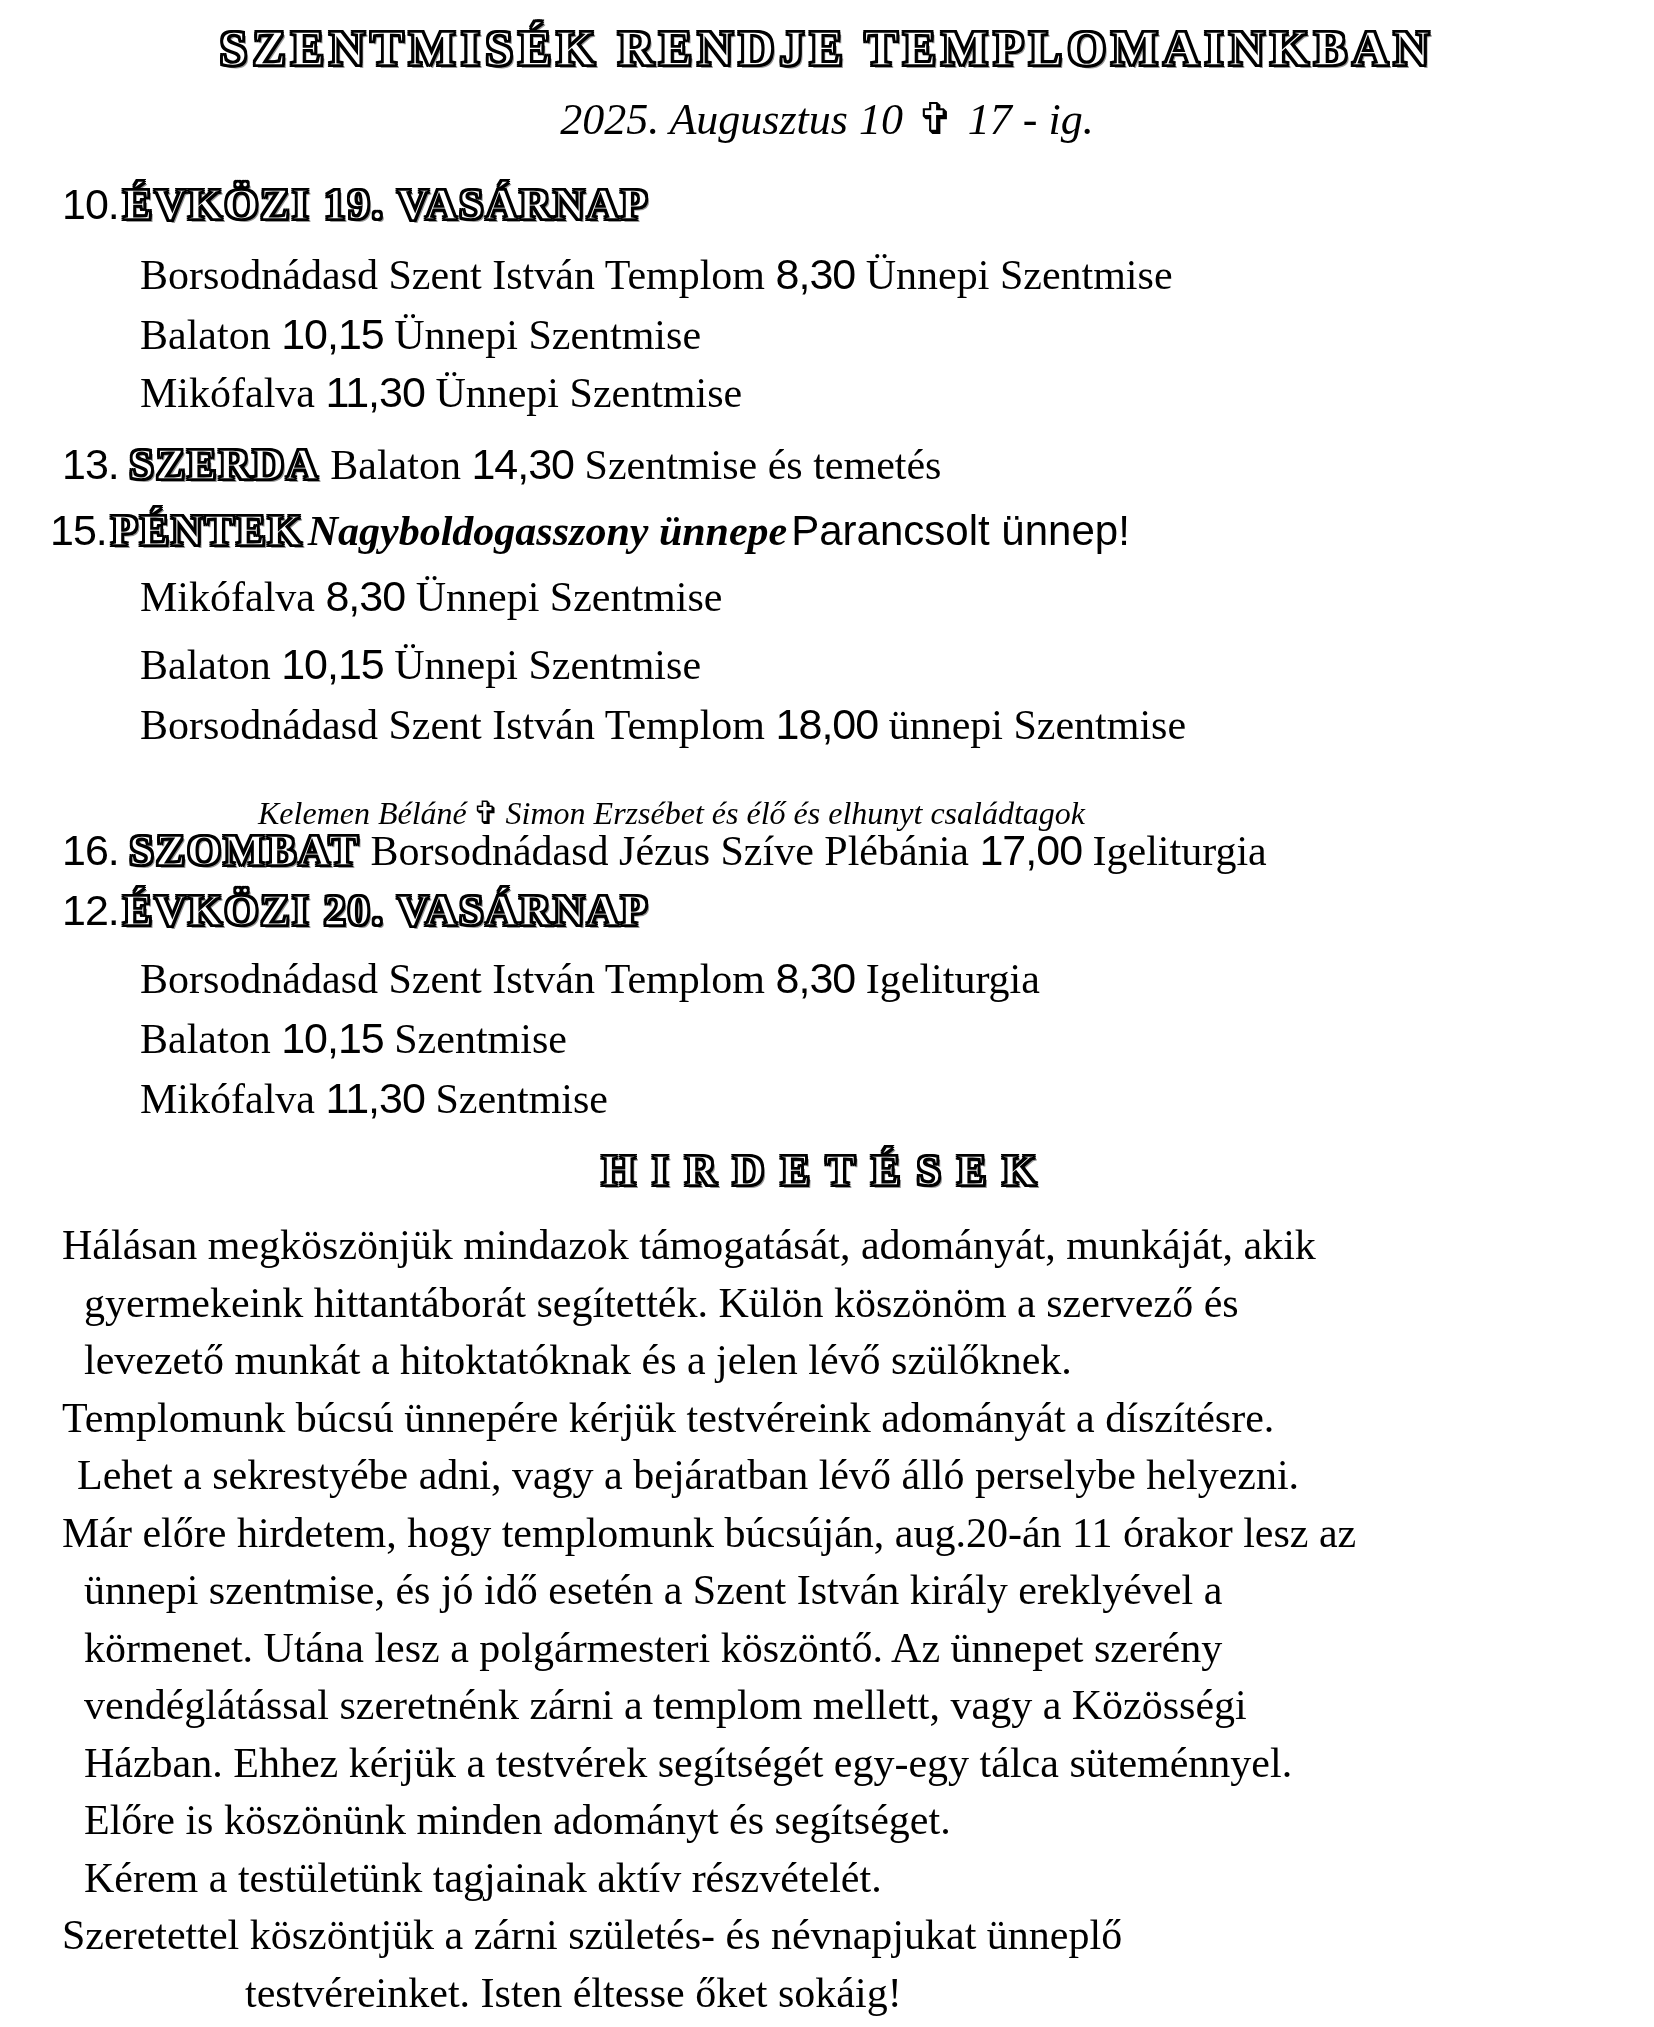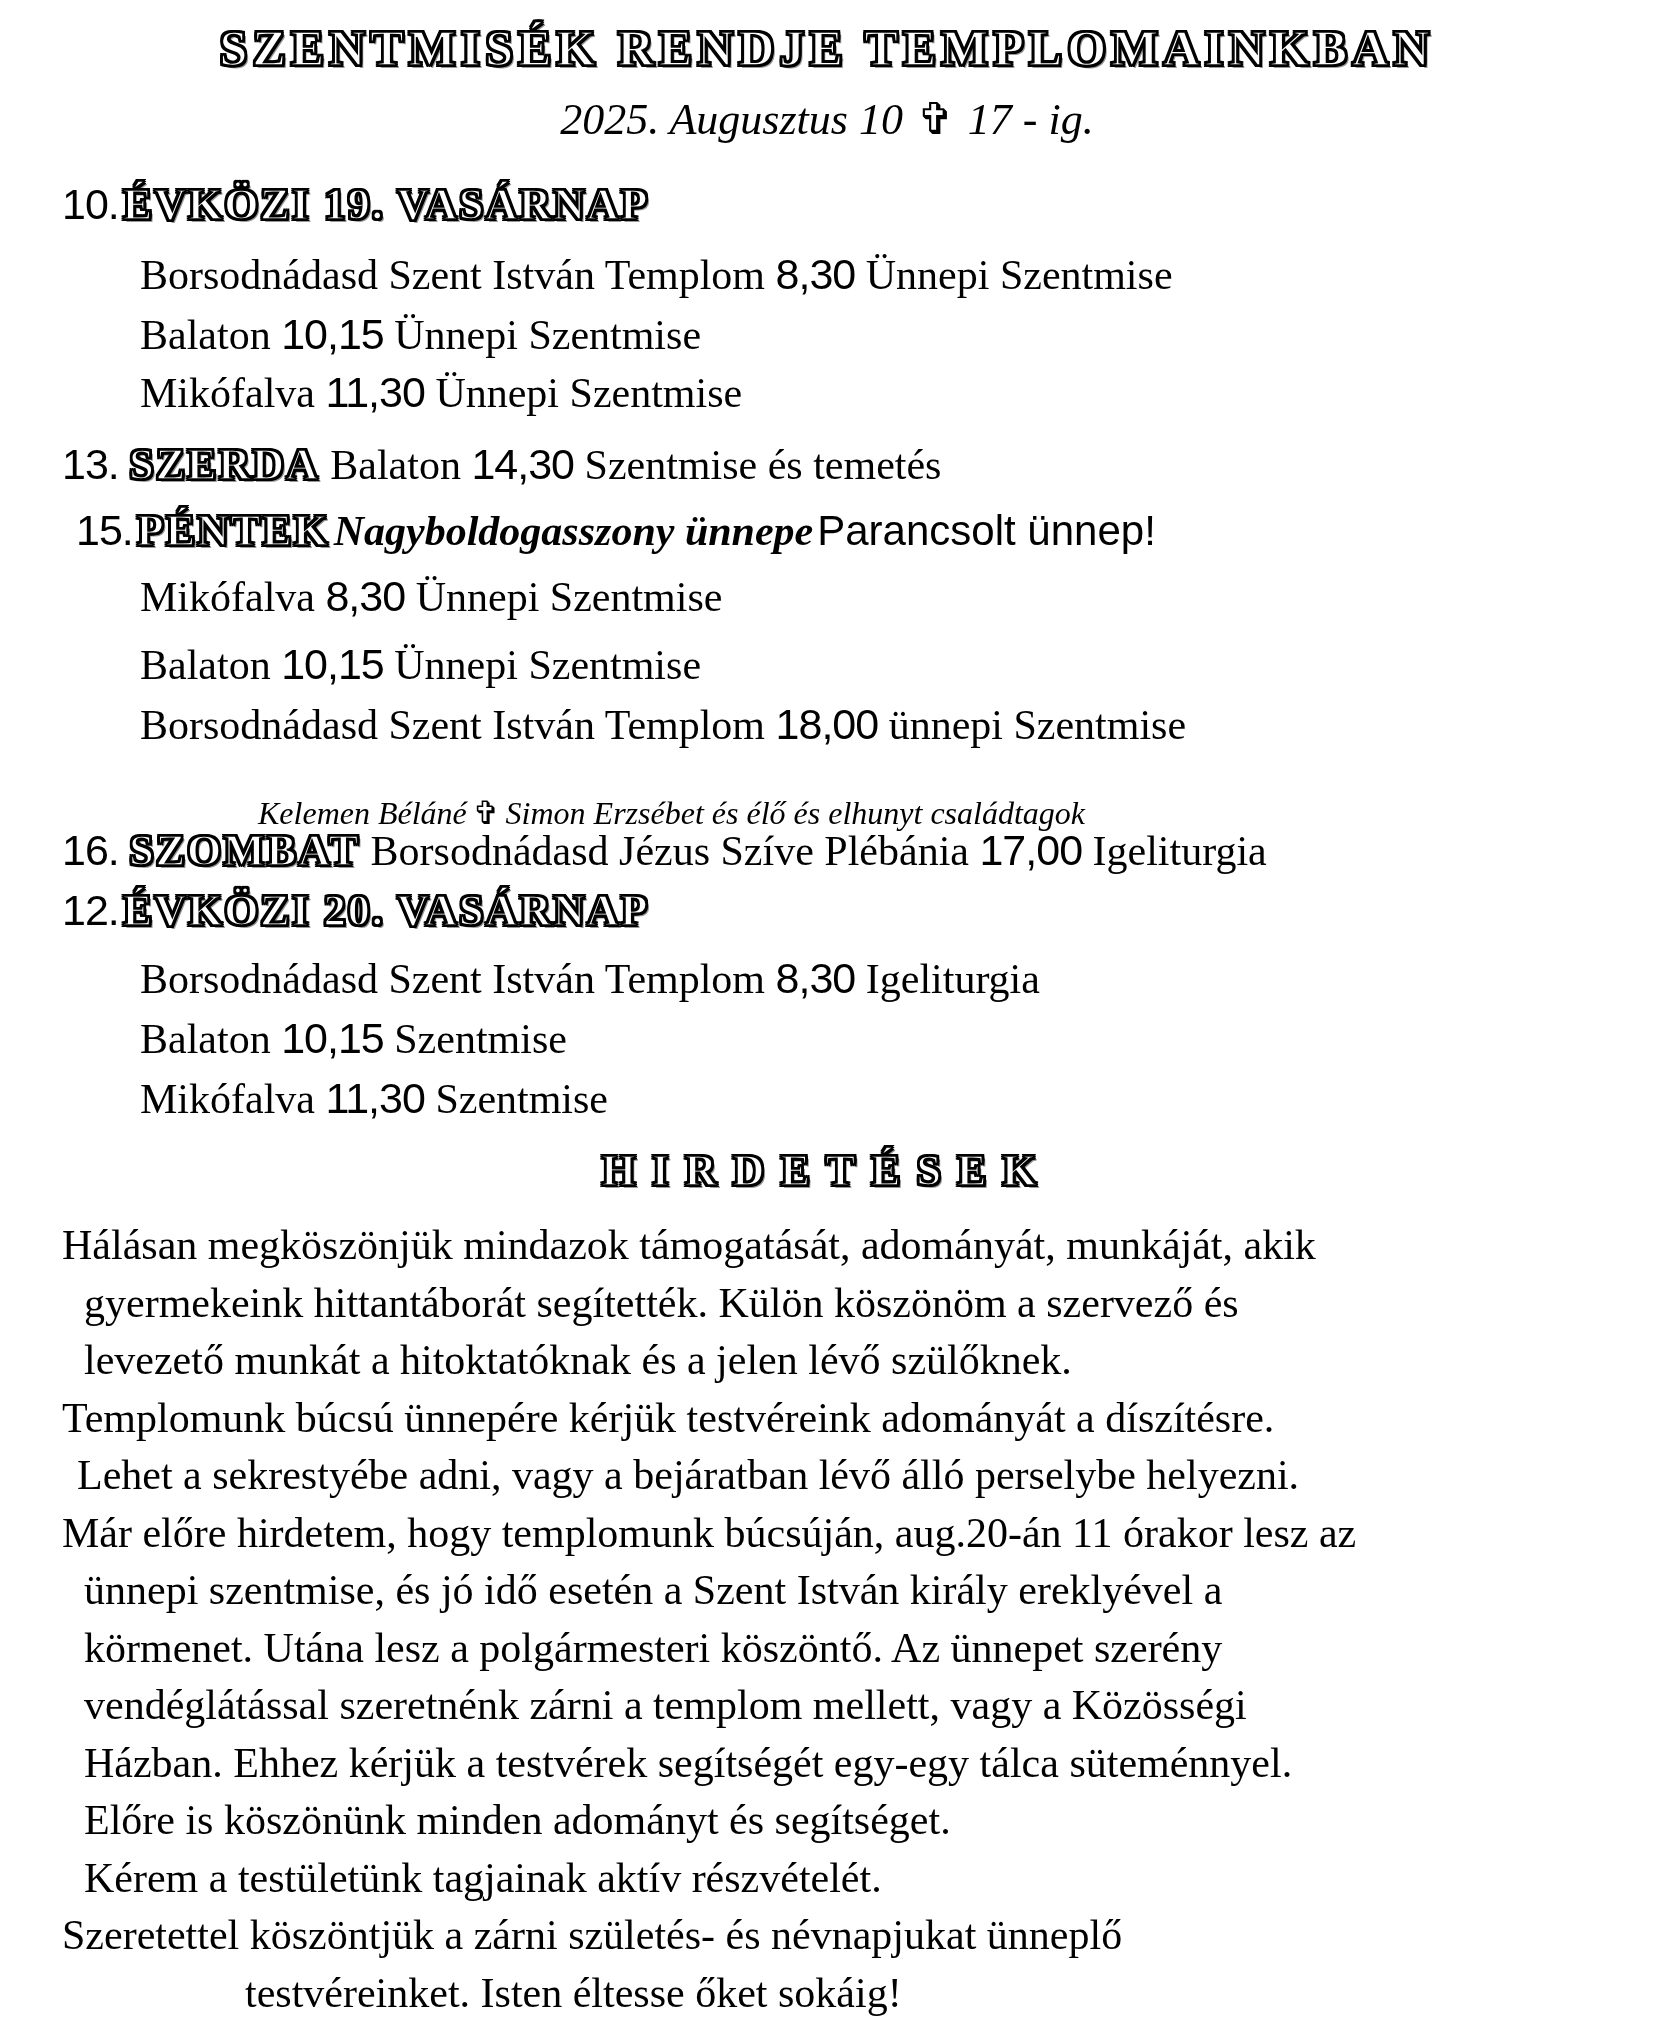--- a/index.html
+++ b/index.html
@@ -67,7 +67,7 @@
     <span>Szentmise és temetés</span>
   </div>
 
-  <div class="line" style="top:506px;left:76px">
+  <div class="line" style="top:506px;left:50px">
     <span class="num">15.</span>
     <span class="fancy">PÉNTEK</span>
     <span class="feast">Nagyboldogasszony ünnepe</span>

